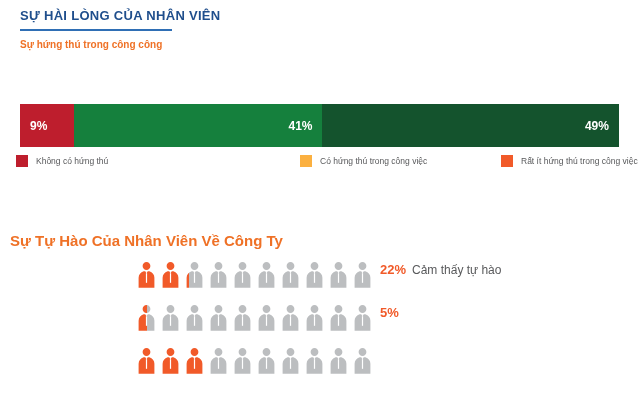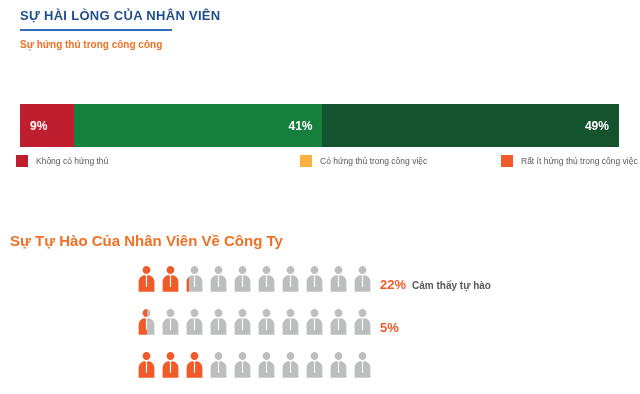--- a/index.html
+++ b/index.html
@@ -119,7 +119,7 @@
   }
   .pride-row {
     display: flex;
-    align-items: flex-end;
+    align-items: flex-start;
     height: 30px;
     margin-bottom: 13px;
   }

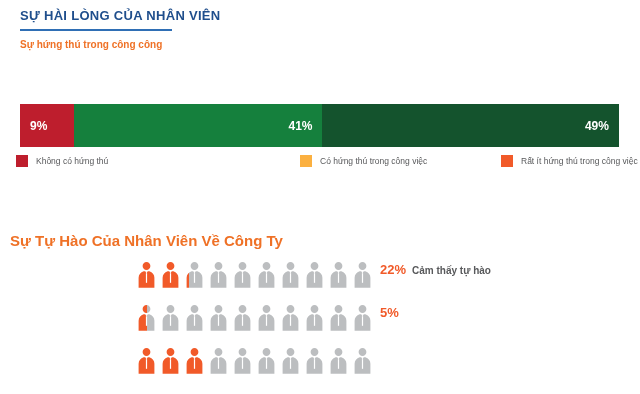--- a/index.html
+++ b/index.html
@@ -150,9 +150,8 @@
     margin-right: 6px;
   }
   .row-label {
-    font-size: 10px;
+    font-size: 12px;
     color: #58595b;
-    font-weight: bold;
   }
 </style>
 </head>

